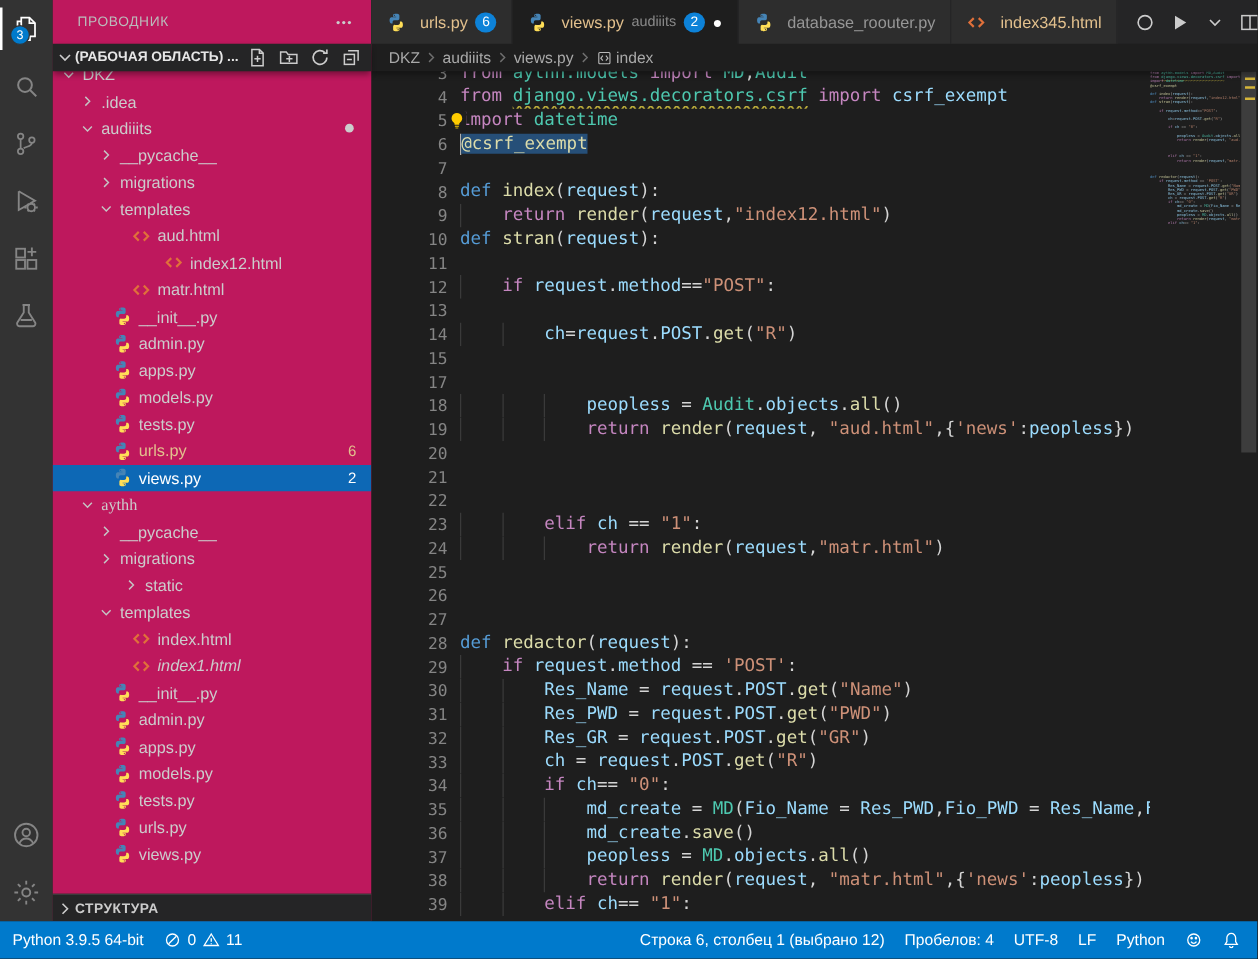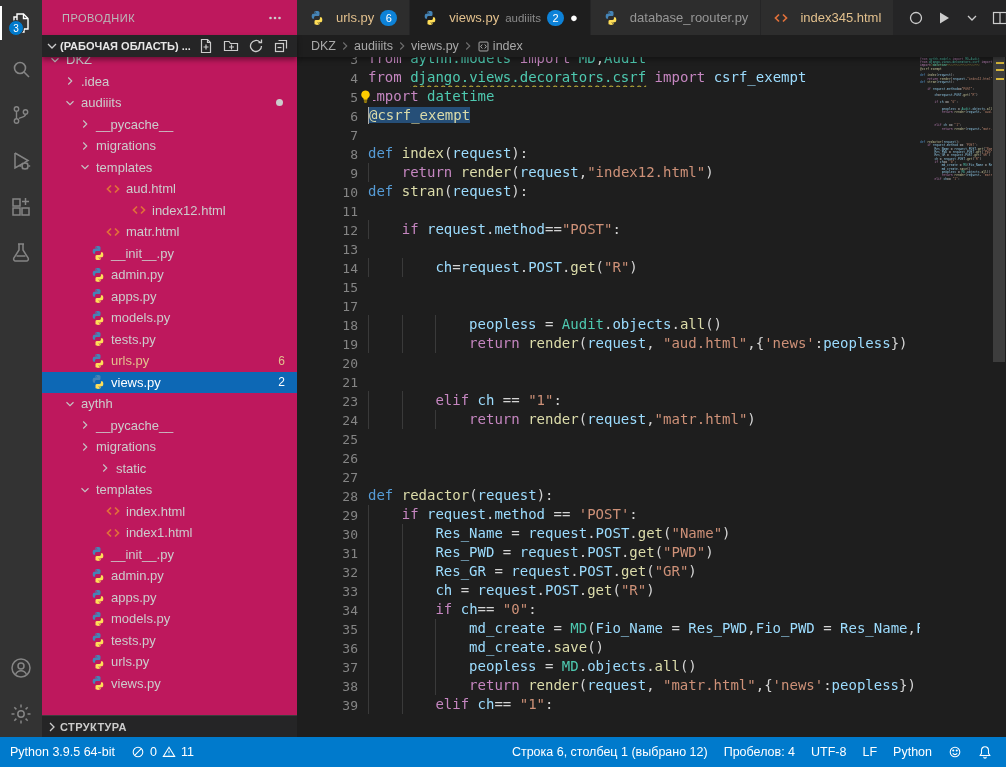--- a/index.html
+++ b/index.html
@@ -368,7 +368,7 @@
             <span class="lbl">views.py</span>
             <span class="badge-num">2</span>
           </div>
-          <div class="row" style="padding-left: 21px;">
+          <div class="row" style="padding-left: 21px; font-family: Liberation Serif, serif;">
             <span class="ic tw">
               <svg viewBox="0 0 16 16">
                 <path d="M4 6l4 4 4-4" fill="none" stroke="currentColor" stroke-width="1.3"></path>

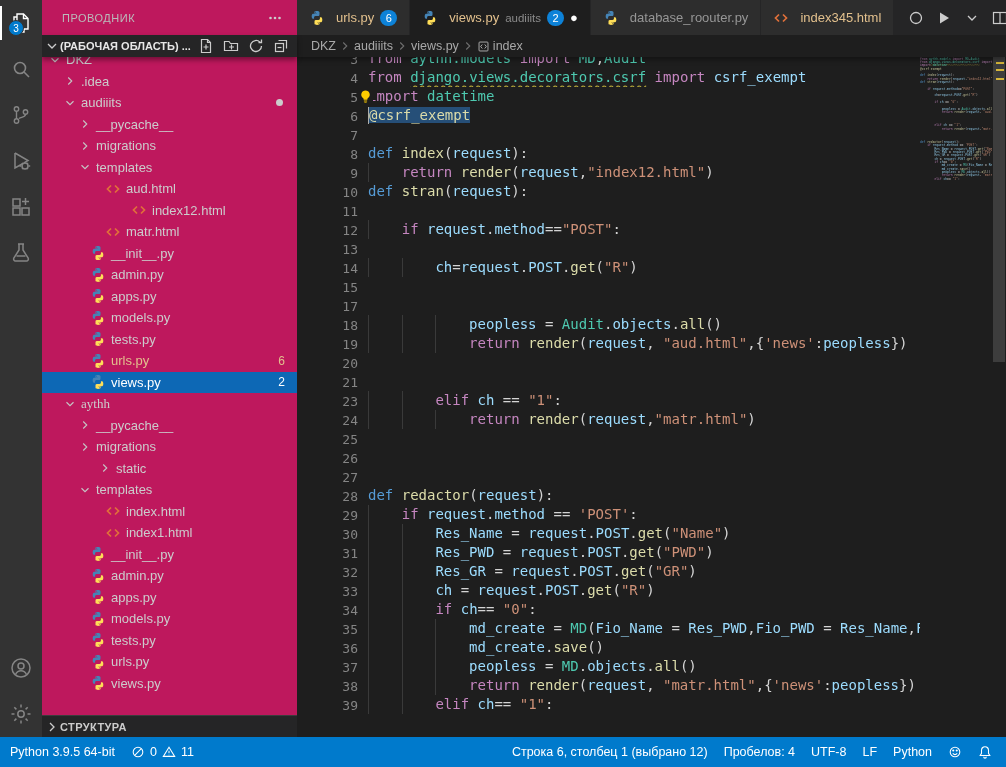--- a/index.html
+++ b/index.html
@@ -697,6 +697,10 @@
             <span class="lc"></span>
           </div>
           <div class="line">
+            <span class="ln">22</span>
+            <span class="lc"></span>
+          </div>
+          <div class="line">
             <span class="ln">23</span>
             <span class="lc"><span class="indent"></span><span class="indent"></span><span class="tk-kw">elif</span><span class="tk-pl"> </span><span class="tk-var">ch</span><span class="tk-pl"> == </span><span class="tk-str">"1"</span><span class="tk-pl">:</span></span>
           </div>

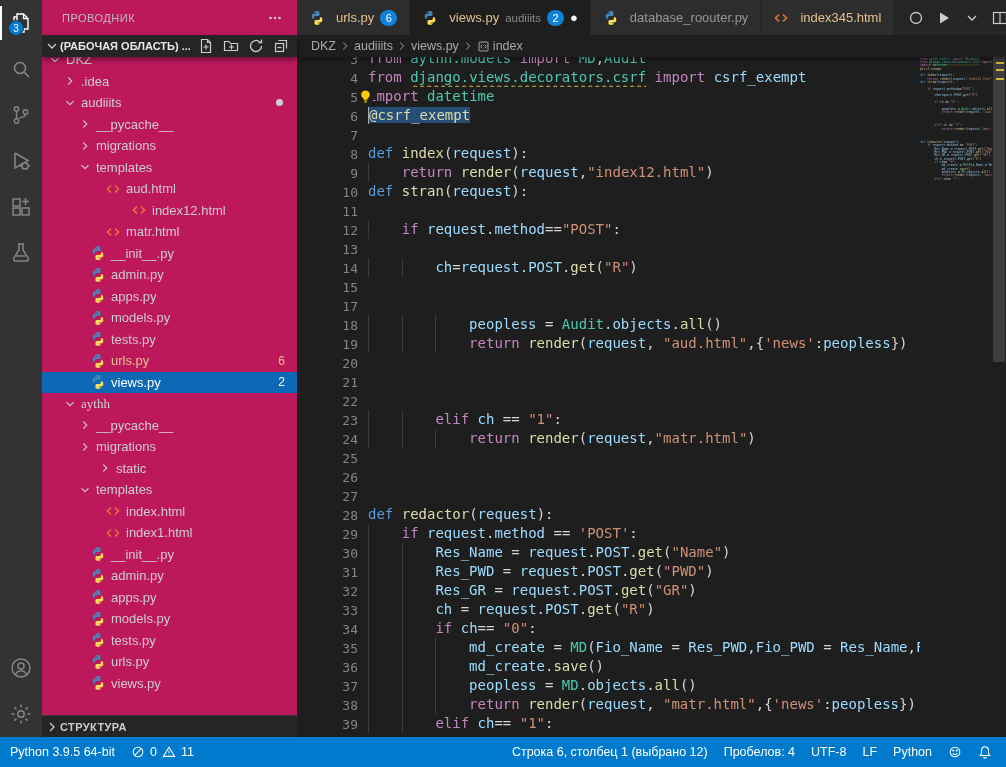--- a/index.html
+++ b/index.html
@@ -417,7 +417,7 @@
             </span>
             <span class="lbl">index.html</span>
           </div>
-          <div class="row" style="padding-left: 51px;">
+          <div class="row" style="padding-left: 51px; font-style: italic;">
             <span class="fspace"></span>
             <span class="ic fic">
               <svg viewBox="0 0 16 16">

